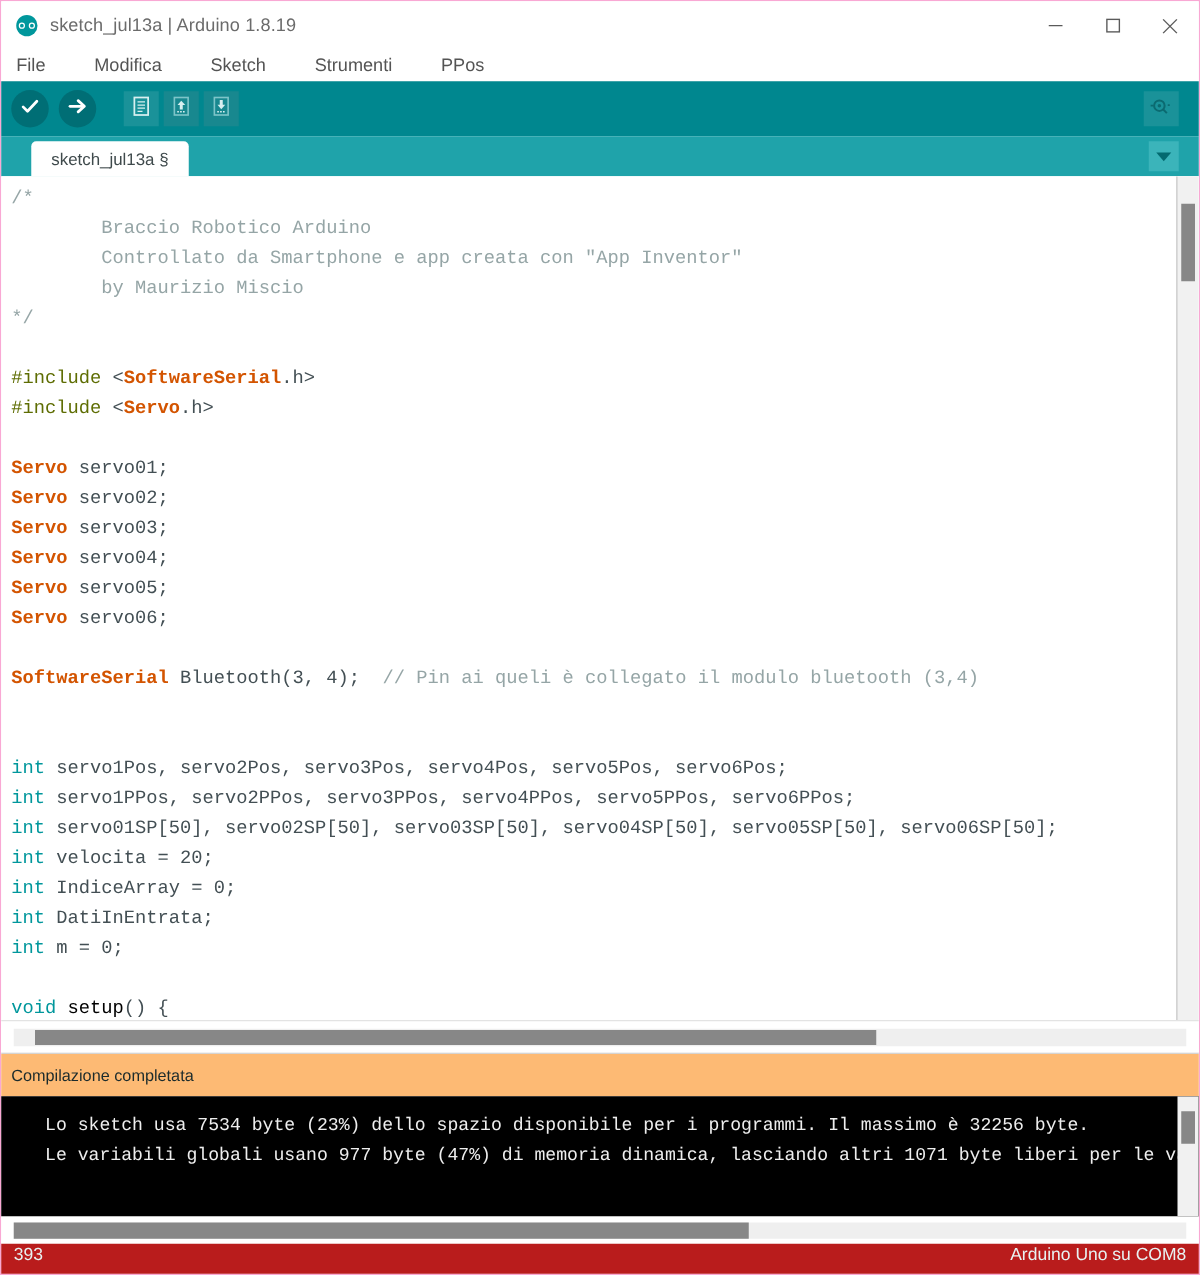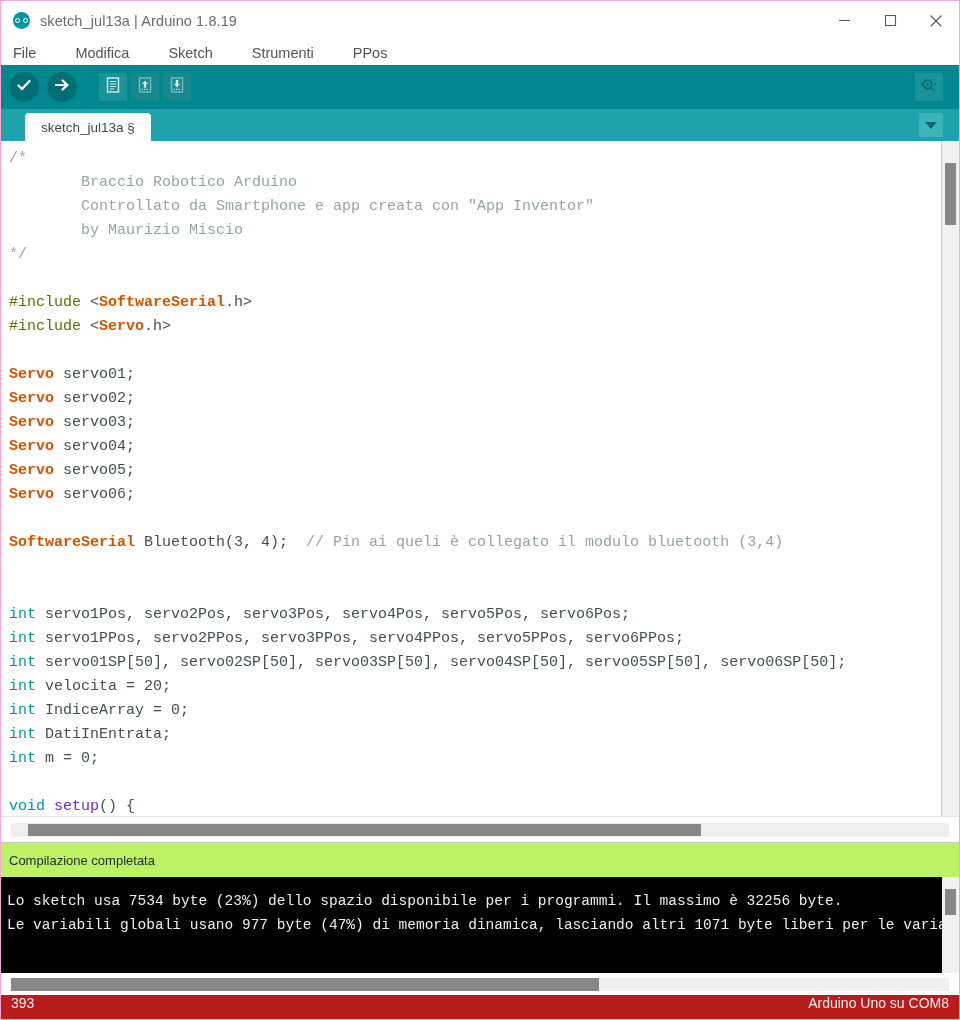--- a/index.html
+++ b/index.html
@@ -184,7 +184,7 @@
   .c-pre     { color: #5e6d03; margin-top: 44px; }
   .c-lib     { color: #d35400; font-weight: bold; }
   .c-type    { color: #00979c; }
-  .c-func    { color: #6d28d9; }
+  .c-func    { color: #000000; }
   .c-plain   { color: #434f54; }
 
   

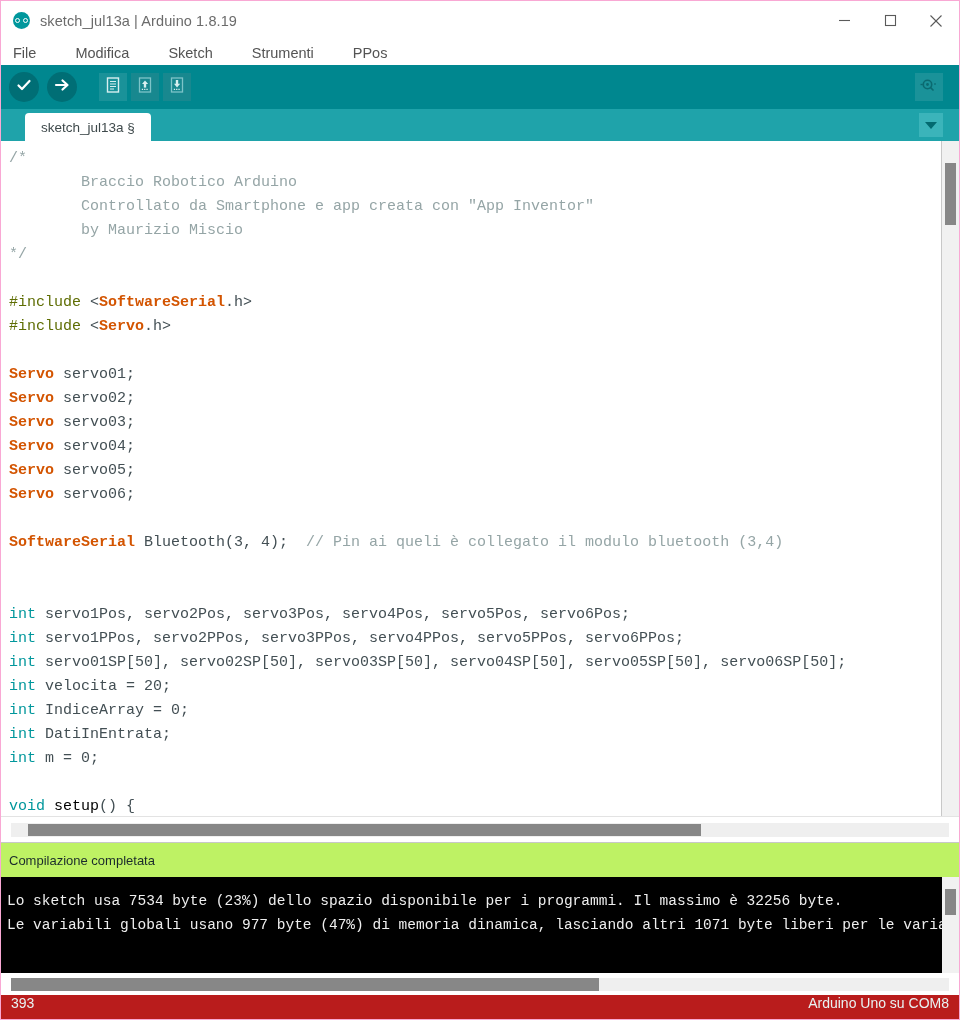--- a/index.html
+++ b/index.html
@@ -226,7 +226,7 @@
   
   .console-status {
     height: 34px; min-height: 34px;
-    background: #bef264;
+    background: #fdba74;
     display: flex; align-items: center;
     padding-left: 8px;
     color: #1b2b2c;

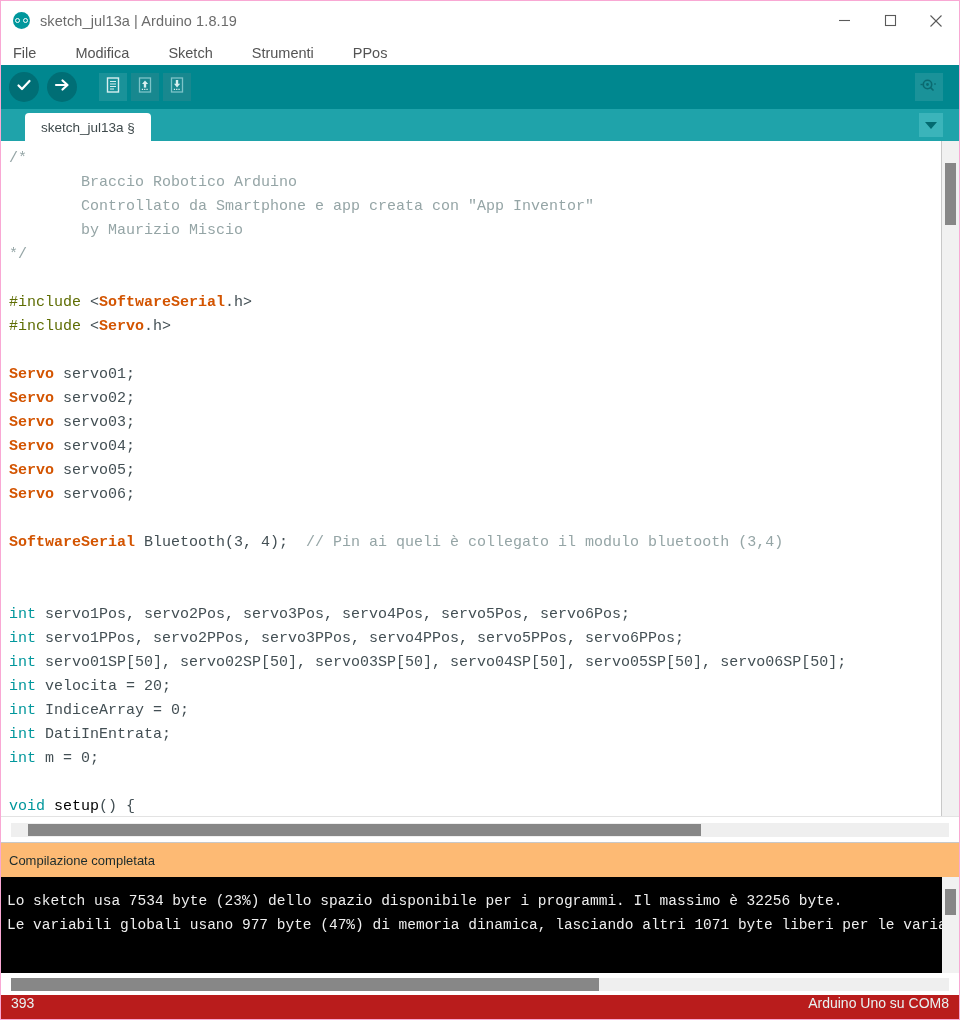--- a/index.html
+++ b/index.html
@@ -238,6 +238,7 @@
     position: relative;
     display: flex;
     overflow: hidden;
+    padding-left: 29px;
   }
   .console-text {
     flex: 1 1 auto;

